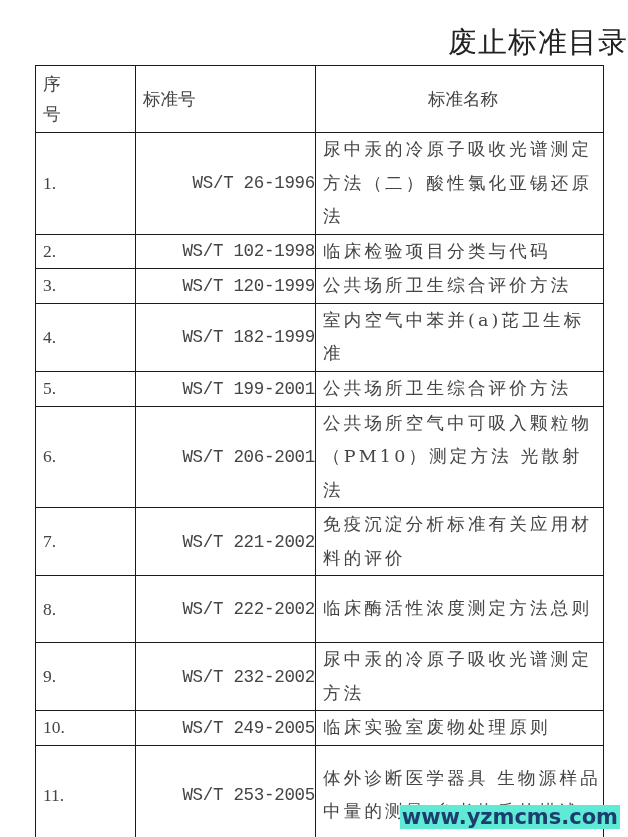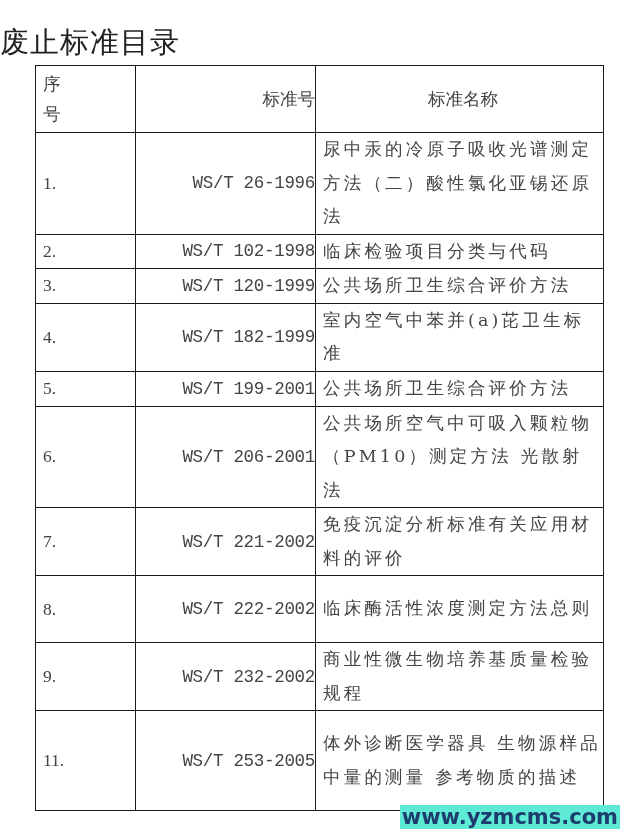--- a/index.html
+++ b/index.html
@@ -5,7 +5,7 @@
     html, body { margin: 0; padding: 0; background: #ffffff; }
     body { width: 628px; height: 837px; position: relative; overflow: hidden;
            font-family: "DejaVu Serif", "Liberation Serif", serif; color: #333333; }
-    .title { position: absolute; top: 22px; left: 0; width: 628px; text-align: left;
+    .title { position: absolute; top: 22px; left: 0; width: 628px; text-align: right;
              font-size: 29px; color: #222222; letter-spacing: 1px; line-height: 40px; }
     table.std { position: absolute; top: 65px; left: 35px; border-collapse: collapse;
                 table-layout: fixed; width: 568px; }

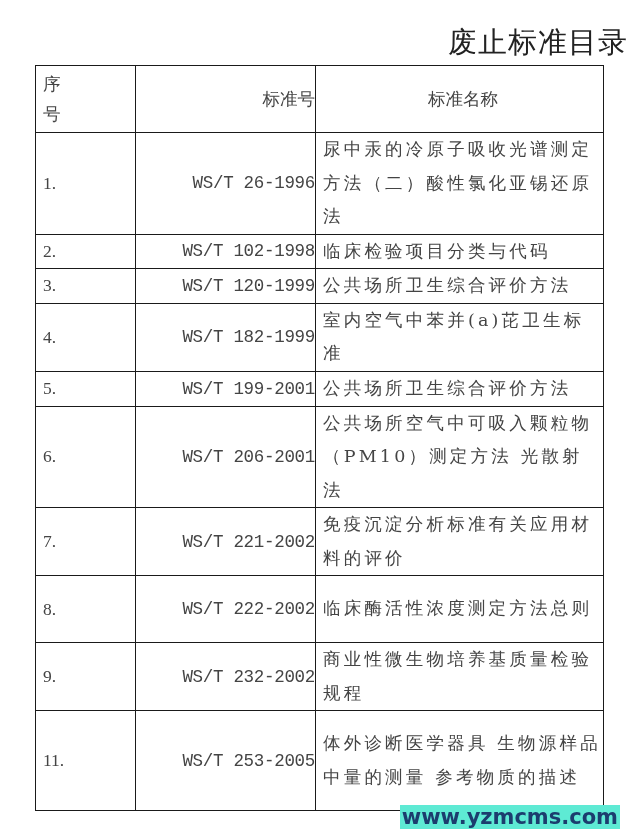--- a/index.html
+++ b/index.html
@@ -13,7 +13,7 @@
                 font-weight: normal; font-size: 17.5px; color: #444444; }
     col.c1 { width: 100px; } col.c2 { width: 180px; } col.c3 { width: 288px; }
     th.hdr-seq { text-align: left; padding-left: 20px; line-height: 30px; font-size: 17px; }
-    th.hdr-code { text-align: right; padding-left: 37px; font-size: 17px; }
+    th.hdr-code { text-align: left; padding-left: 37px; font-size: 17px; }
     th.hdr-name { text-align: center; font-size: 17px; }
     td.seq { font-family: "Liberation Serif", serif; font-size: 18px; }
     td.code { font-family: "Liberation Mono", monospace; font-size: 17px; letter-spacing: -0.3px; padding-left: 7px; text-align: right; }

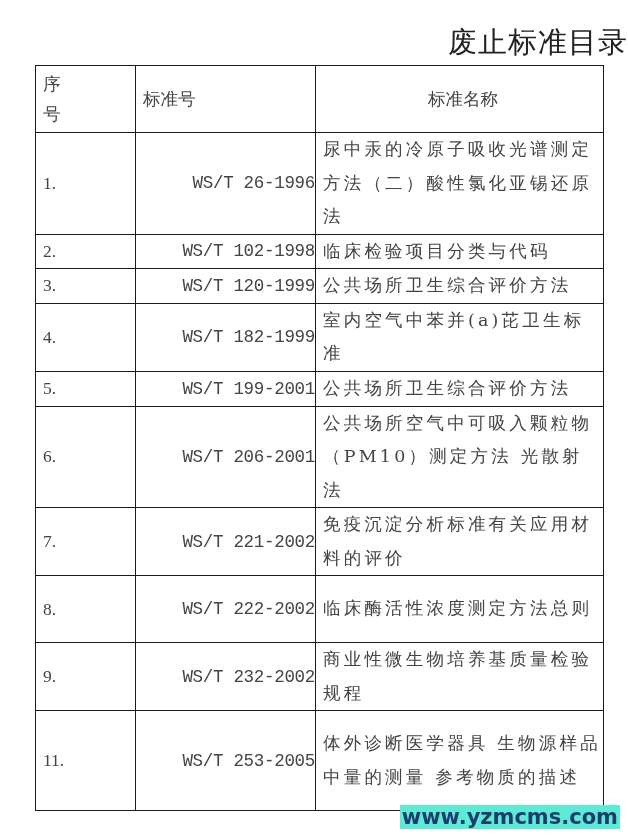--- a/index.html
+++ b/index.html
@@ -83,7 +83,7 @@
     <tr style="height:67px">
       <td class="seq">9.</td>
       <td class="code">WS/T 232-2002</td>
-      <td class="name">商业性微生物培养基质量检验规程</td>
+      <td class="name">尿中汞的冷原子吸收光谱测定方法</td>
     </tr>
     <tr style="height:100px">
       <td class="seq">11.</td>

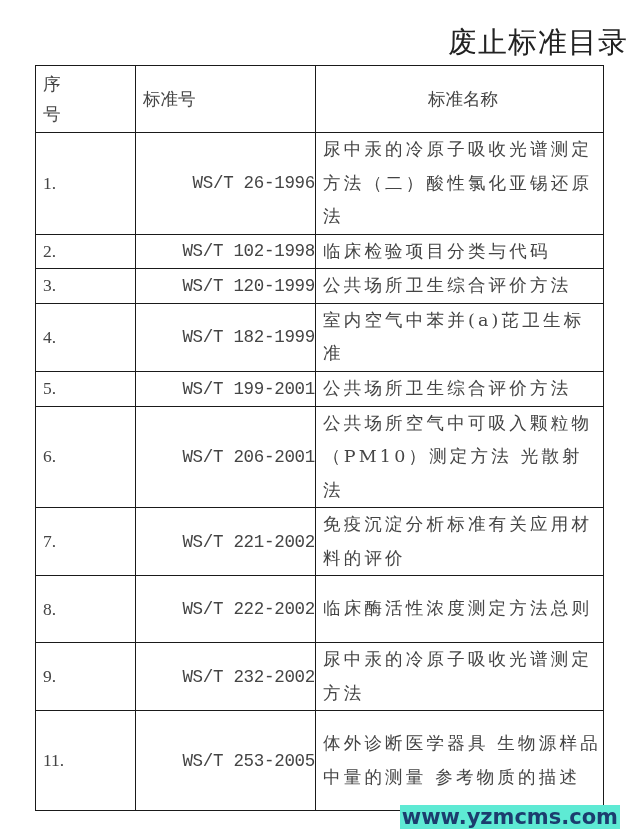--- a/index.html
+++ b/index.html
@@ -85,6 +85,11 @@
       <td class="code">WS/T 232-2002</td>
       <td class="name">尿中汞的冷原子吸收光谱测定方法</td>
     </tr>
+    <tr style="height:34px">
+      <td class="seq">10.</td>
+      <td class="code">WS/T 249-2005</td>
+      <td class="name">临床实验室废物处理原则</td>
+    </tr>
     <tr style="height:100px">
       <td class="seq">11.</td>
       <td class="code">WS/T 253-2005</td>

